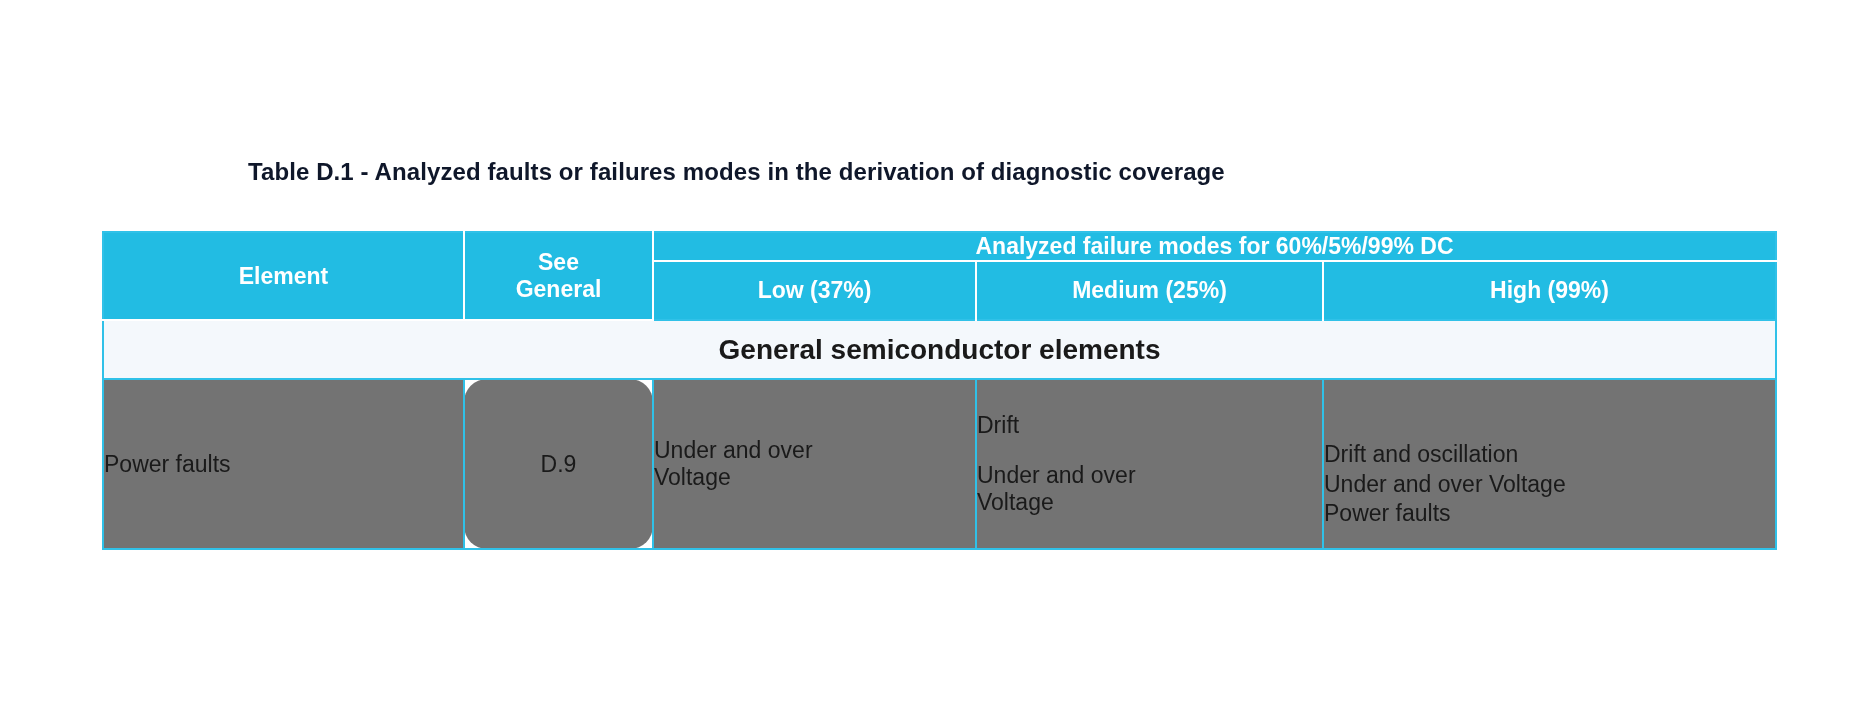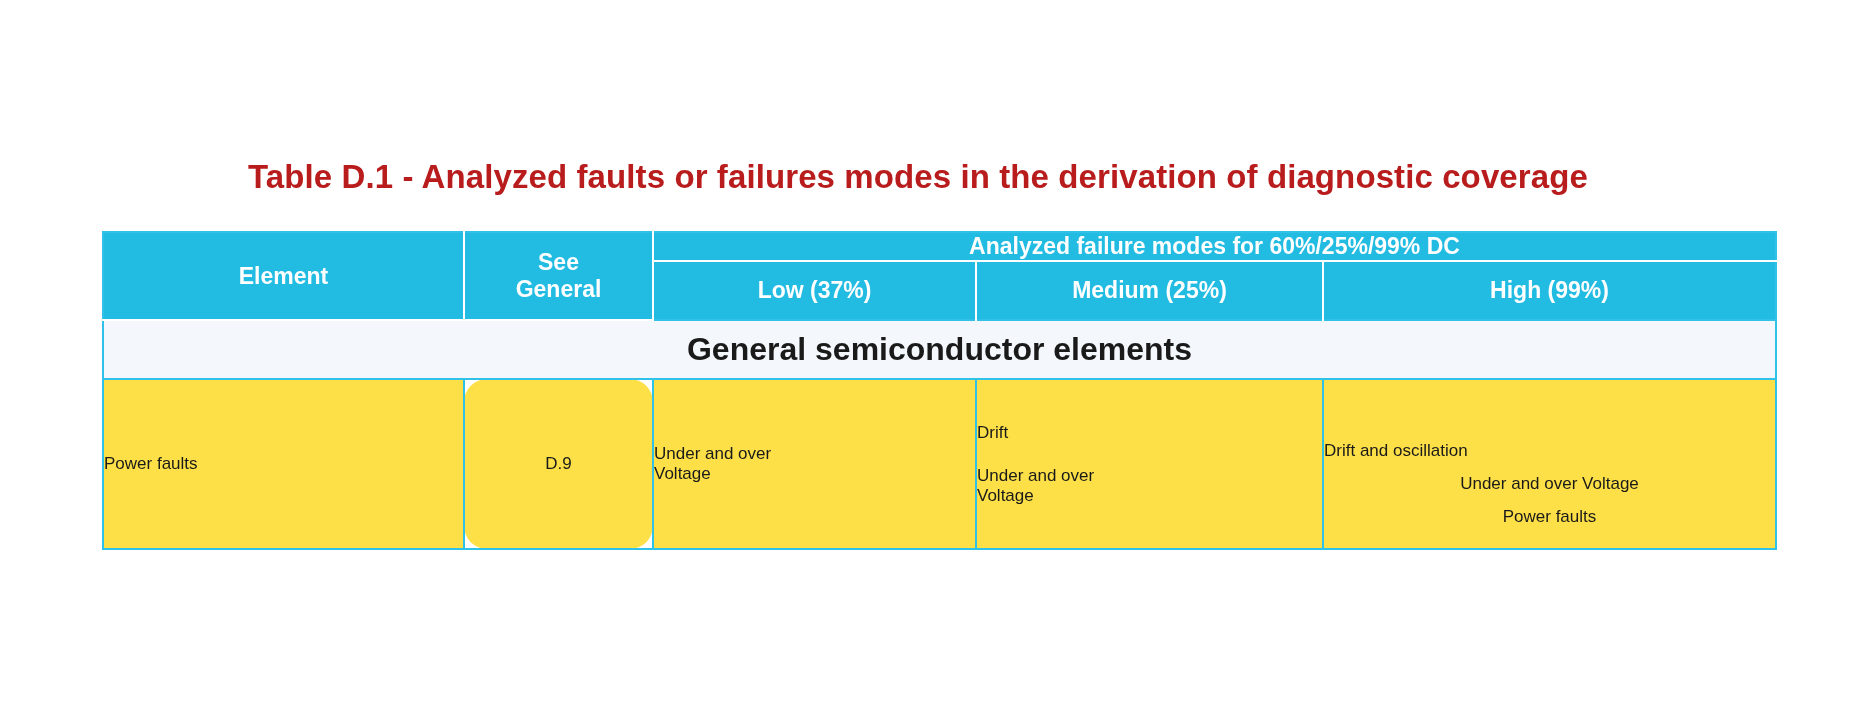--- a/index.html
+++ b/index.html
@@ -29,10 +29,10 @@
     position: absolute;
     left: 248px;
     top: 158px;
-    font-size: 33px;
+    font-size: 24px;
     font-weight: bold;
     letter-spacing: 0.1px;
-    color: #b91c1c;
+    color: #0f172a;
     white-space: nowrap;
   }
 

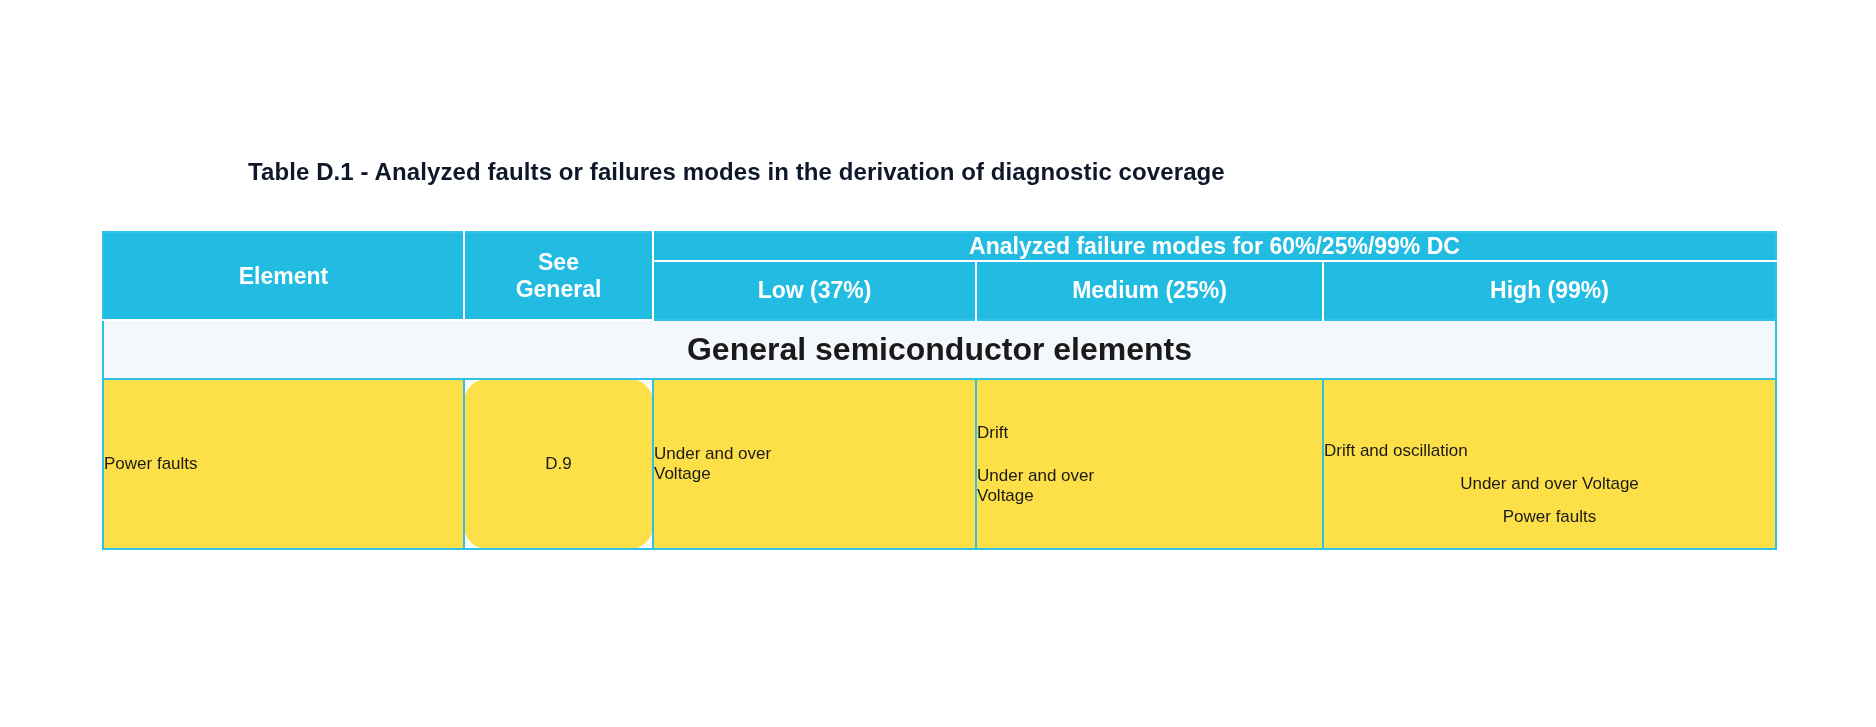--- a/index.html
+++ b/index.html
@@ -127,7 +127,7 @@
           <span class="line">See</span>
           <span class="line">General</span>
         </td>
-        <td class="hdr hdr-span" colspan="3">Analyzed failure modes for 60%/25%/99% DC</td>
+        <td class="hdr hdr-span" colspan="3">Analyzed failure modes for 60%/5%/99% DC</td>
       </tr>
 
       <tr>

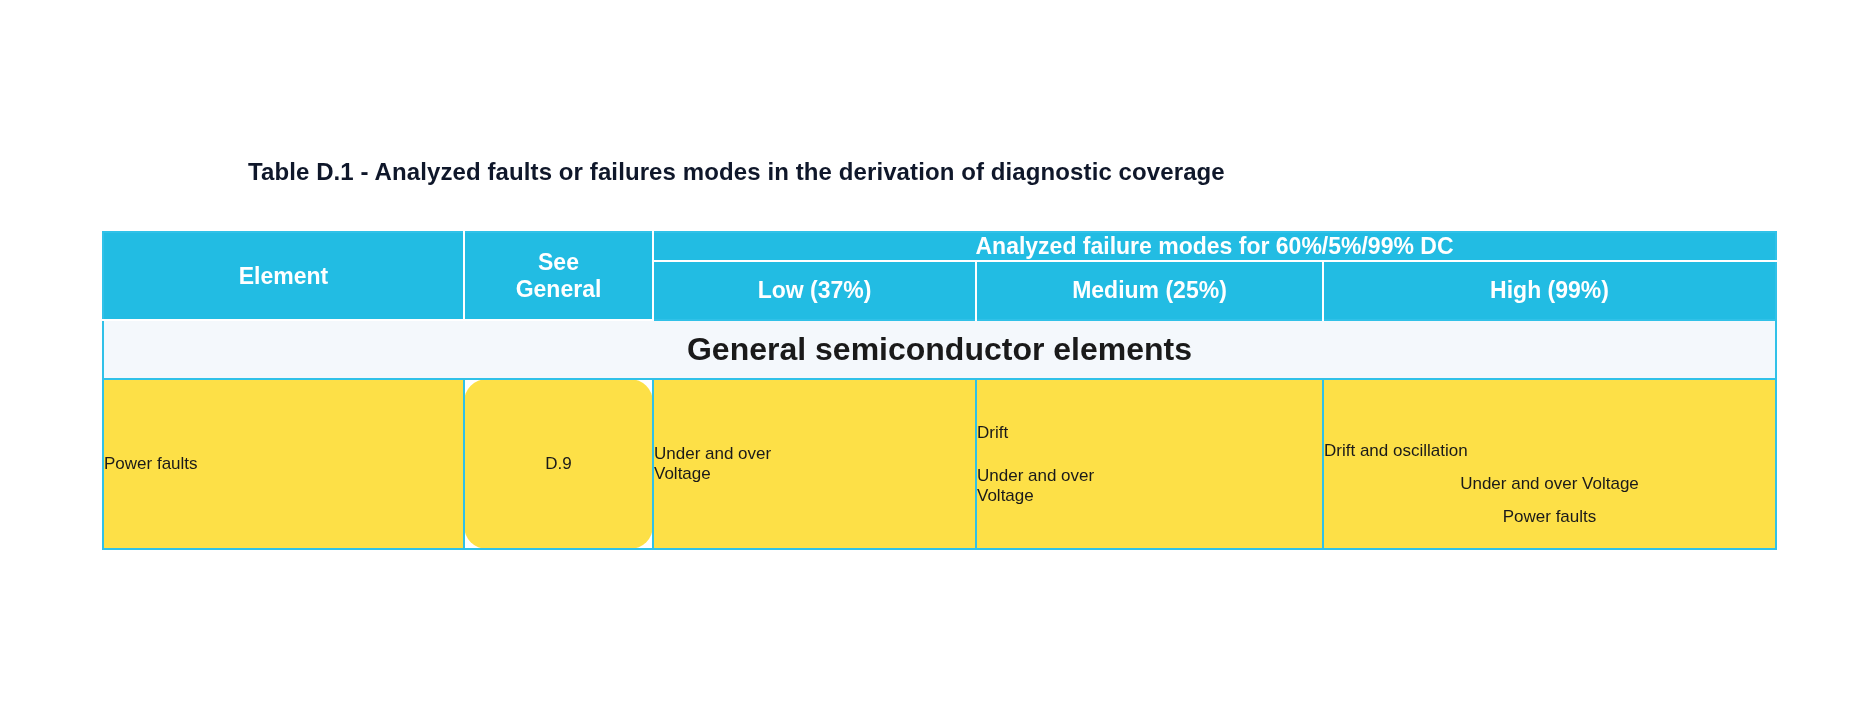--- a/index.html
+++ b/index.html
@@ -75,7 +75,7 @@
     background: #f4f8fc;
     color: #1a1a1a;
     font-weight: bold;
-    font-size: 32px;
+    font-size: 28px;
     text-align: center;
     border-top: 2px solid #30c1e8;
     border-bottom: 2px solid #30c1e8;

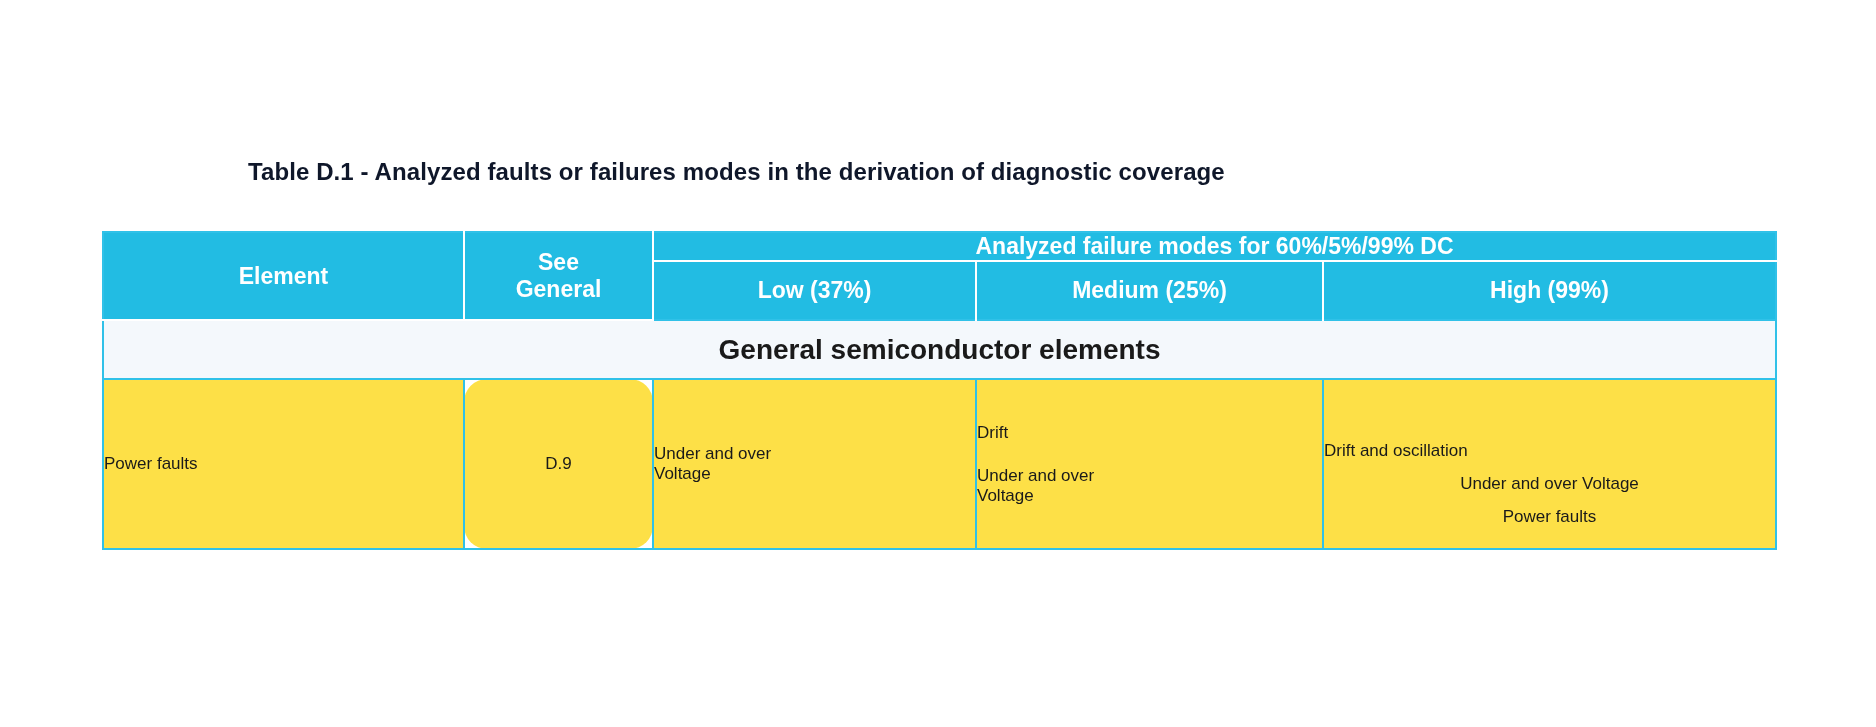--- a/index.html
+++ b/index.html
@@ -84,9 +84,9 @@
 
   
   .body-cell {
-    background: #fde047;
+    background: #737373;
     color: #1a1a1a;
-    font-size: 17px;
+    font-size: 23px;
     border-left: 2px solid #30c1e8;
     border-right: 2px solid #30c1e8;
     line-height: 1.18;

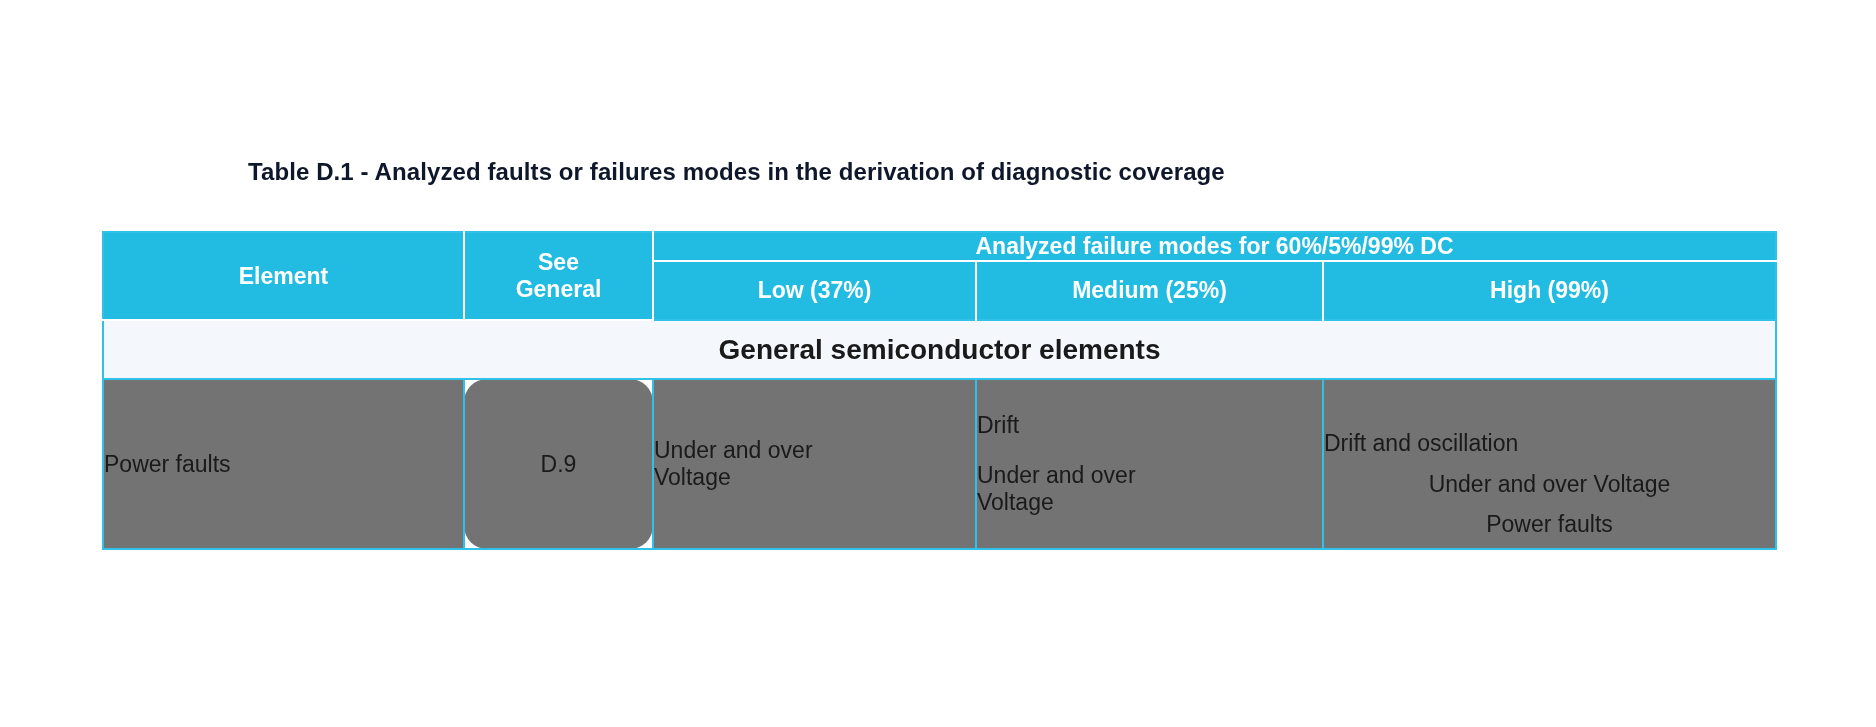--- a/index.html
+++ b/index.html
@@ -99,7 +99,7 @@
 
   .lines { display: block; }
   .line  { display: block; }
-  .lines.tight  .line + .line { margin-top: 13px; text-align: center; }
+  .lines.tight  .line + .line { margin-top: 2px; }
   .lines.para   .line + .line { margin-top: 0; }
   .align-top  { vertical-align: top; padding-top: 18px; }
   .align-mid  { vertical-align: middle; }

